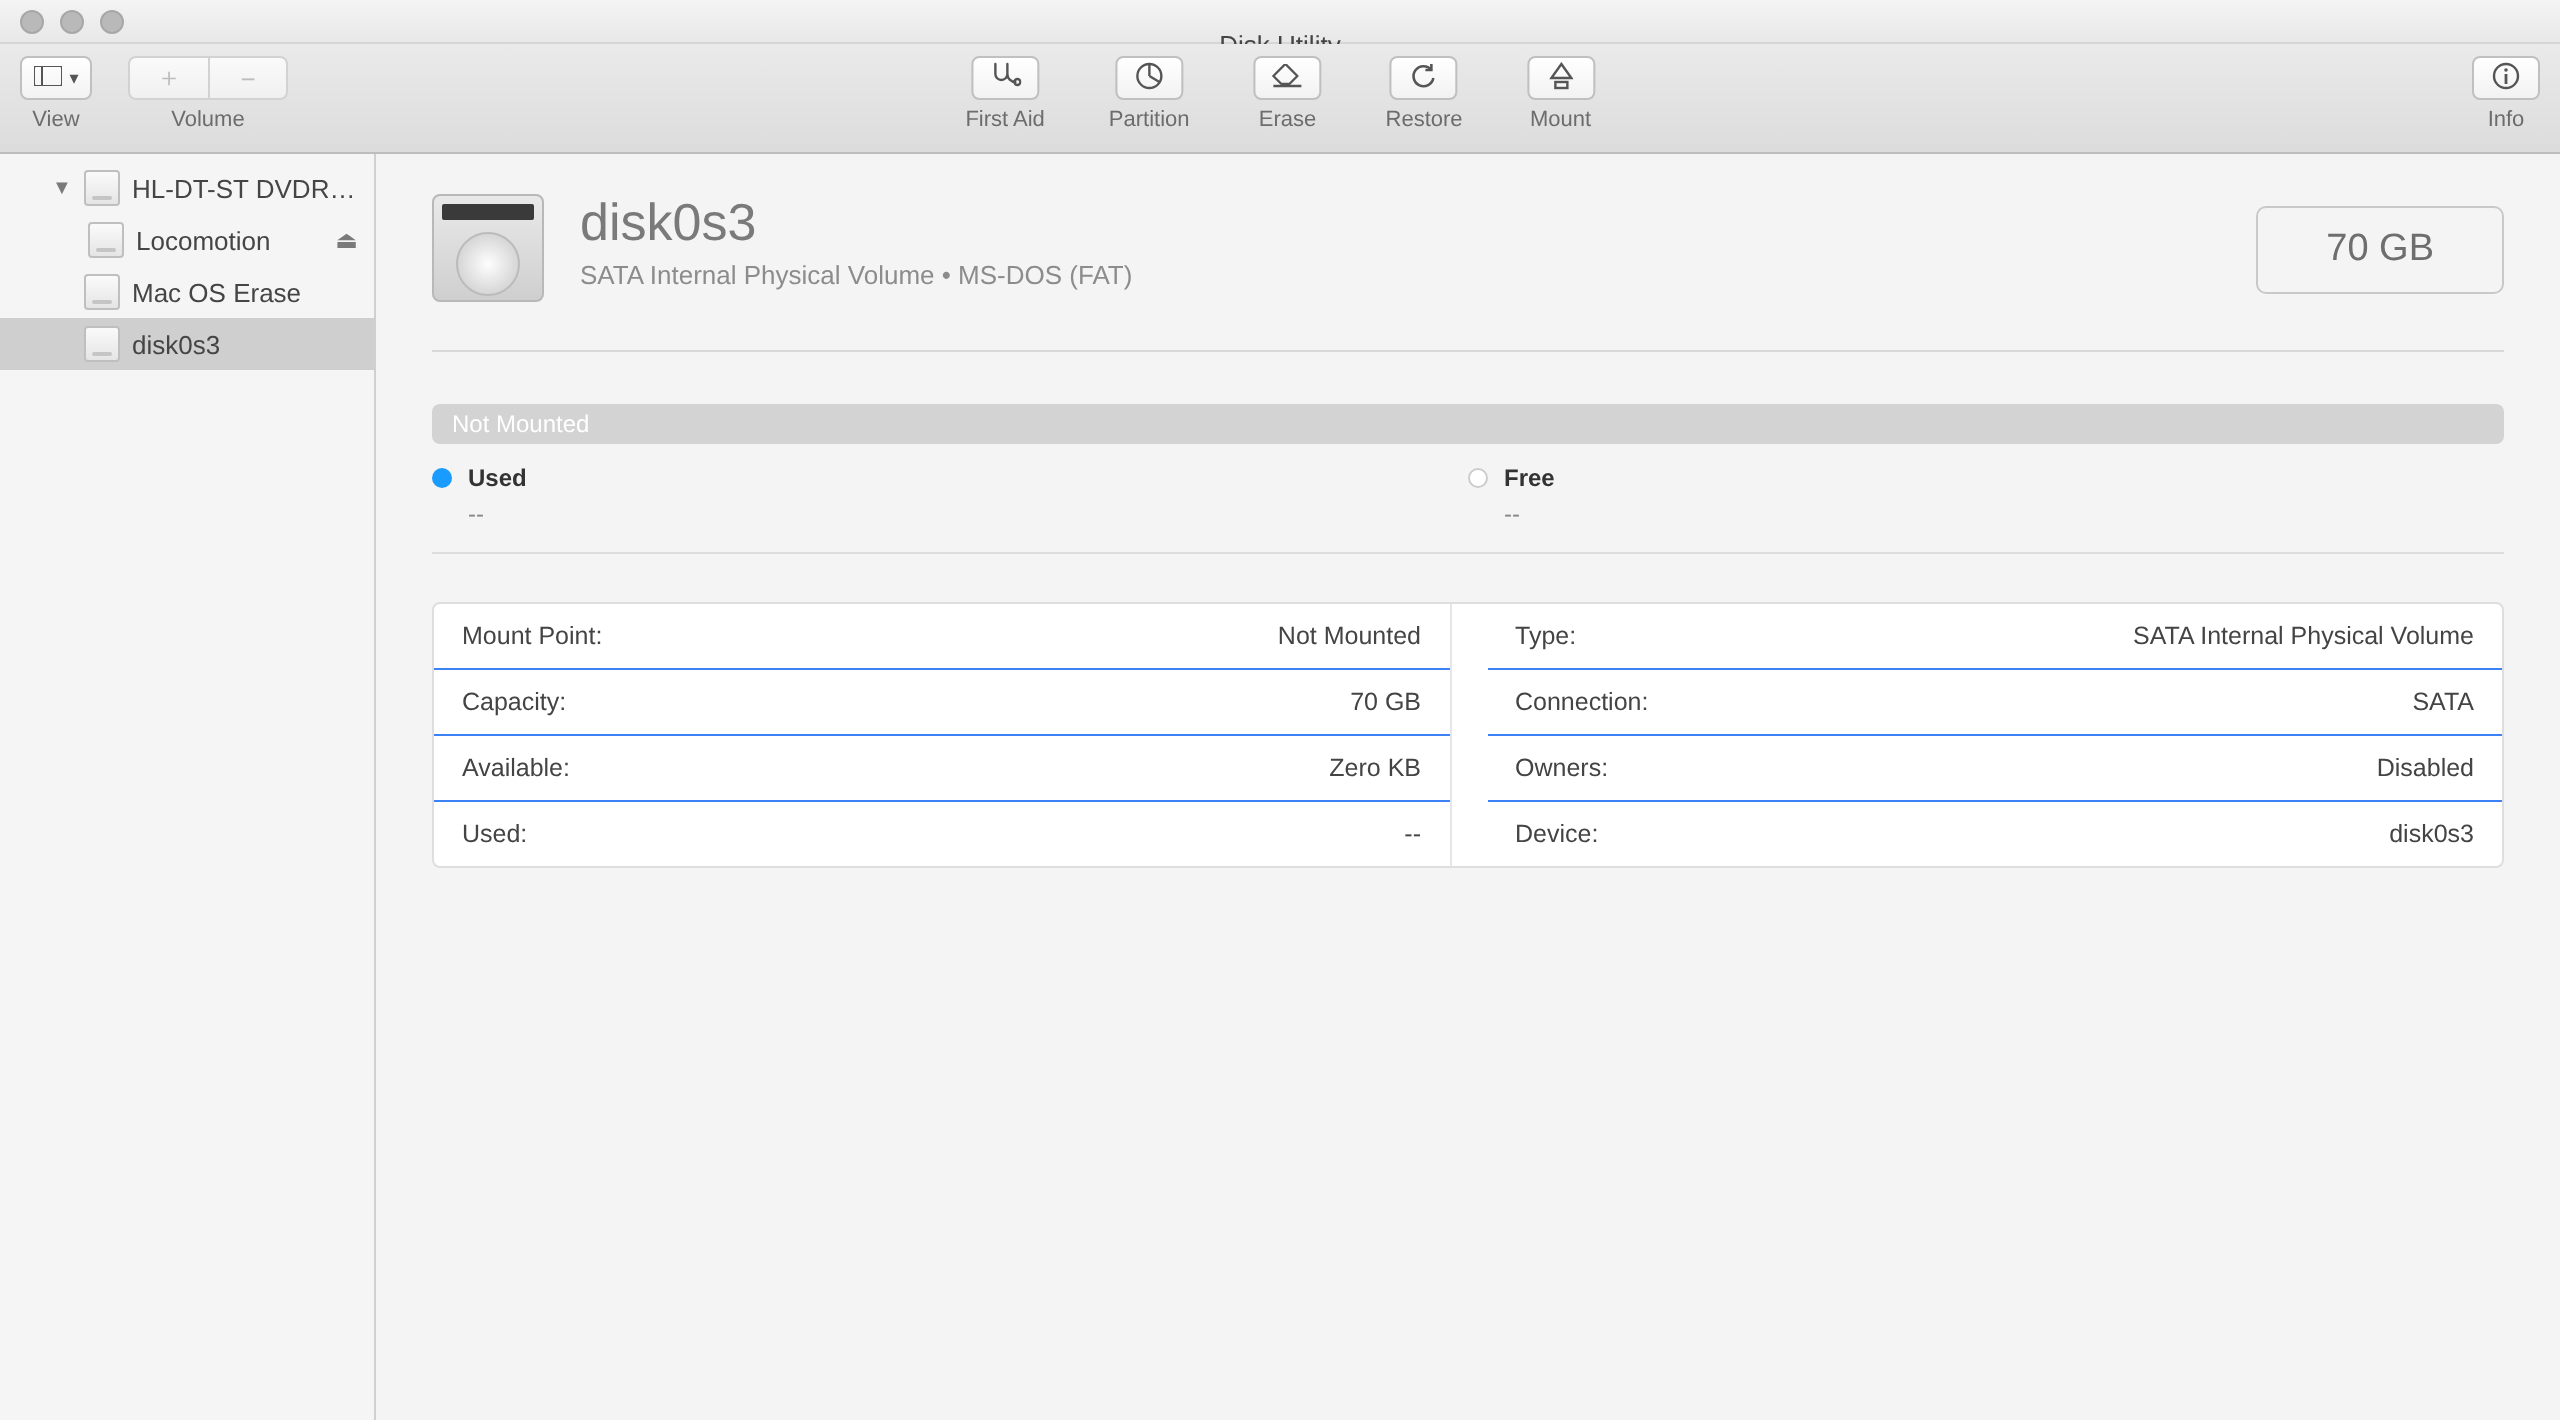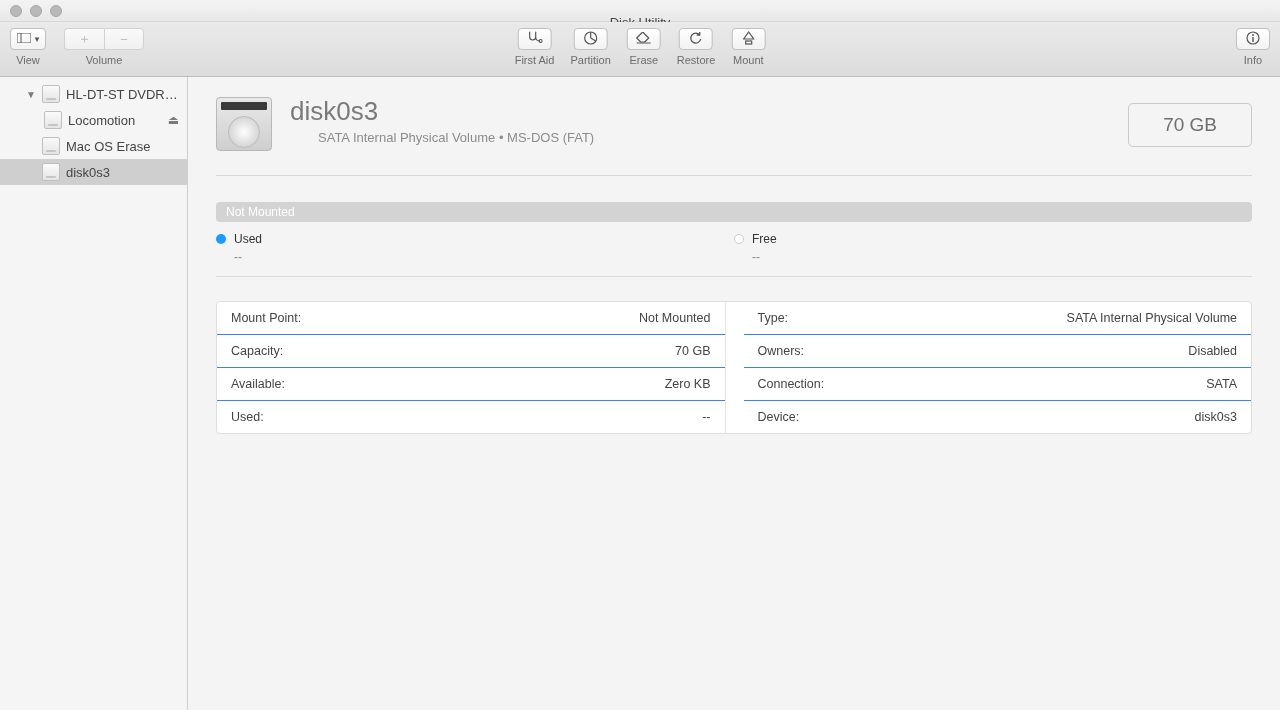--- a/index.html
+++ b/index.html
@@ -72,7 +72,7 @@
   .seg-left  { border-top-right-radius:0; border-bottom-right-radius:0; border-right:0; }
   .seg-right { border-top-left-radius:0;  border-bottom-left-radius:0; }
   .tb-label { font-size:11px; color:#6c6c6c; margin-top:4px; }
-  .tb-center { position:absolute; left:50%; transform:translateX(-50%); display:flex; gap:16px; }
+  .tb-center { position:absolute; left:50%; transform:translateX(-50%); display:flex; gap:32px; }
   .tb-right { margin-left:auto; display:flex; gap:14px;justify-content:flex-end; }
 
   .icon { display:inline-block; }

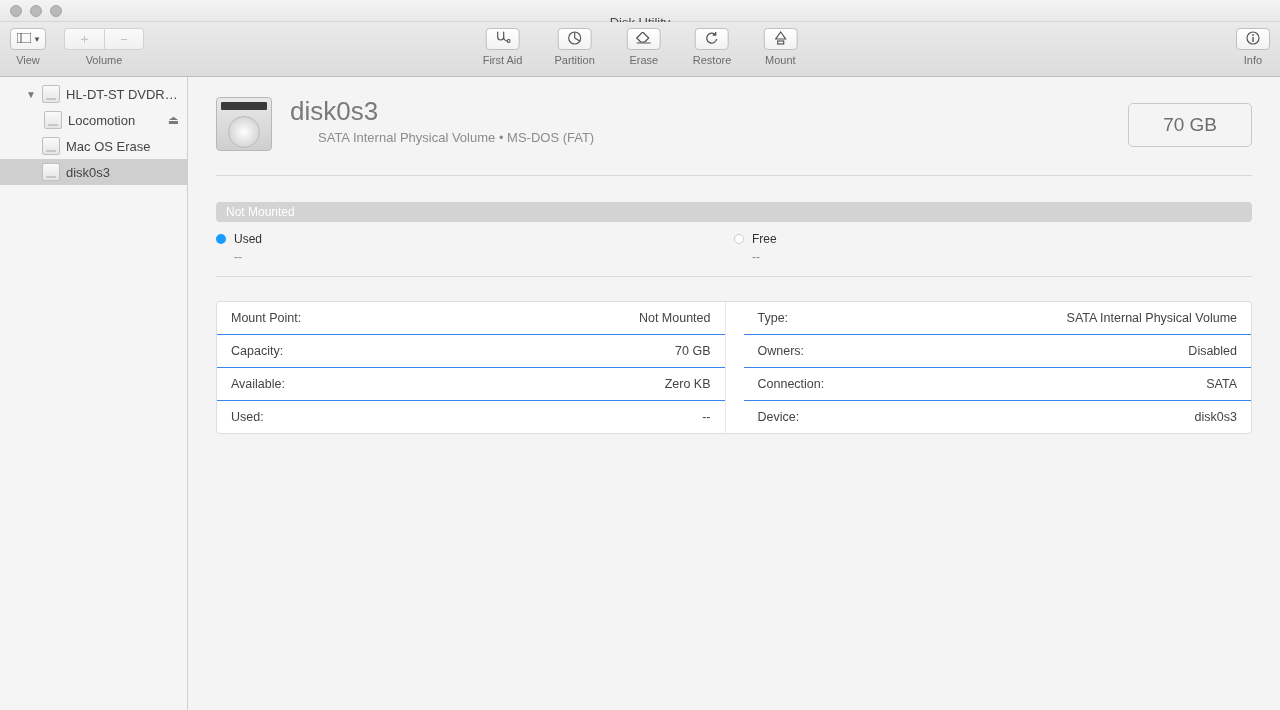--- a/index.html
+++ b/index.html
@@ -155,7 +155,7 @@
     border:1px solid #bbb;
   }
   .vol-title { font-size:26px; color:#7a7a7a; font-weight:400; line-height:1.1;}
-  .vol-sub { font-size:13px; color:#8c8c8c; margin-top:4px;margin-left:28px;}
+  .vol-sub { font-size:13px; color:#8c8c8c; margin-top:4px;}
   .cap-box {
     margin-left:auto;
     border:1px solid #c9c9c9;

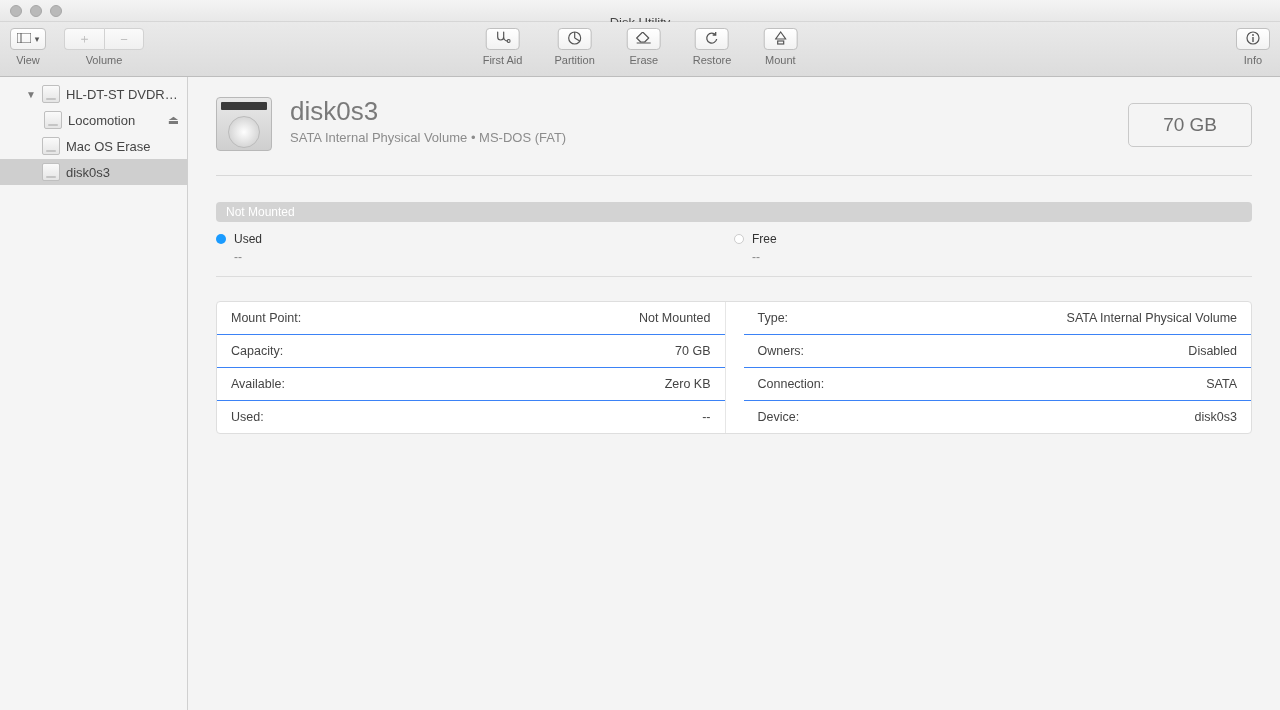--- a/index.html
+++ b/index.html
@@ -177,7 +177,7 @@
   }
   .usage-legend { display:flex; margin-top:10px; }
   .legend-col { flex:1; }
-  .legend-head { display:flex; align-items:center; gap:8px; font-size:12px; font-weight:400; color:#333;}
+  .legend-head { display:flex; align-items:center; gap:8px; font-size:12px; font-weight:700; color:#333;}
   .swatch { width:10px;height:10px;border-radius:50%; }
   .swatch.blue { background:#1a9bff; }
   .swatch.white { background:#fff; border:1px solid #ccc;}

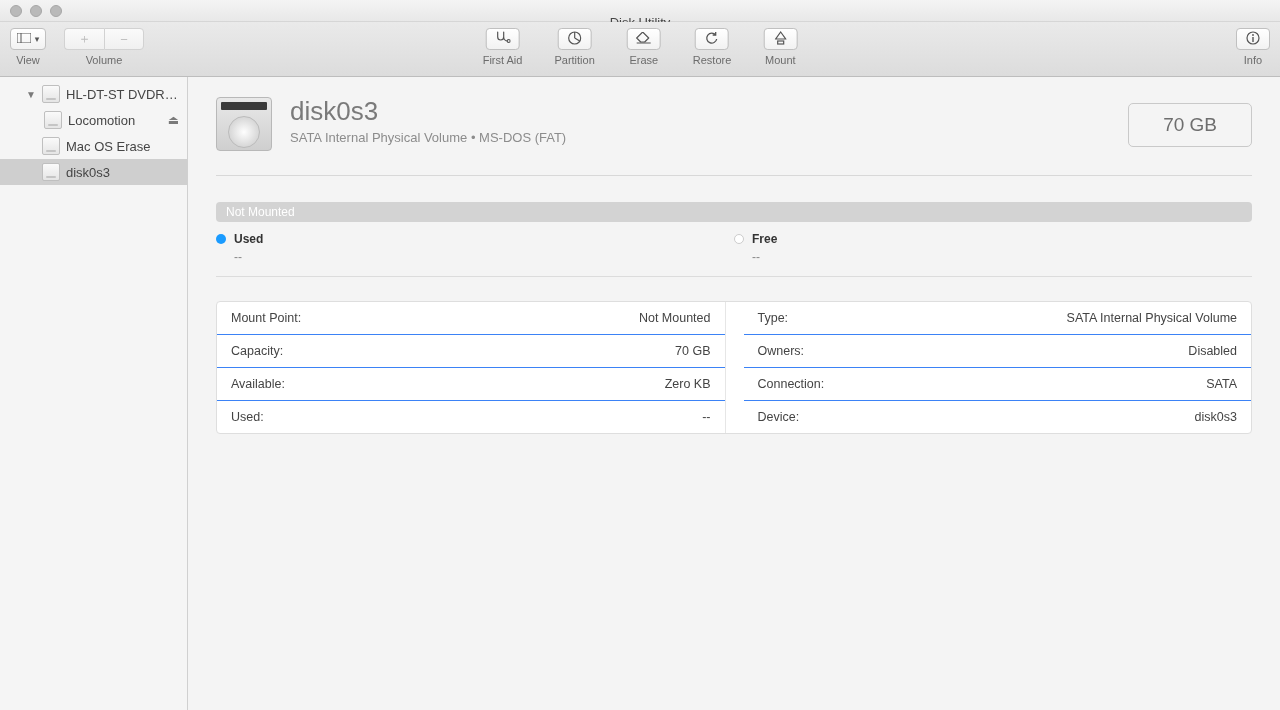--- a/index.html
+++ b/index.html
@@ -405,14 +405,14 @@
               <span class="v">SATA Internal Physical Volume</span>
             </div>
             <div class="drow">
+              <span>Connection:</span>
+              <span class="v">SATA</span>
+            </div>
+            <div class="drow">
               <span>Owners:</span>
               <span class="v">Disabled</span>
             </div>
             <div class="drow">
-              <span>Connection:</span>
-              <span class="v">SATA</span>
-            </div>
-            <div class="drow">
               <span>Device:</span>
               <span class="v">disk0s3</span>
             </div>

